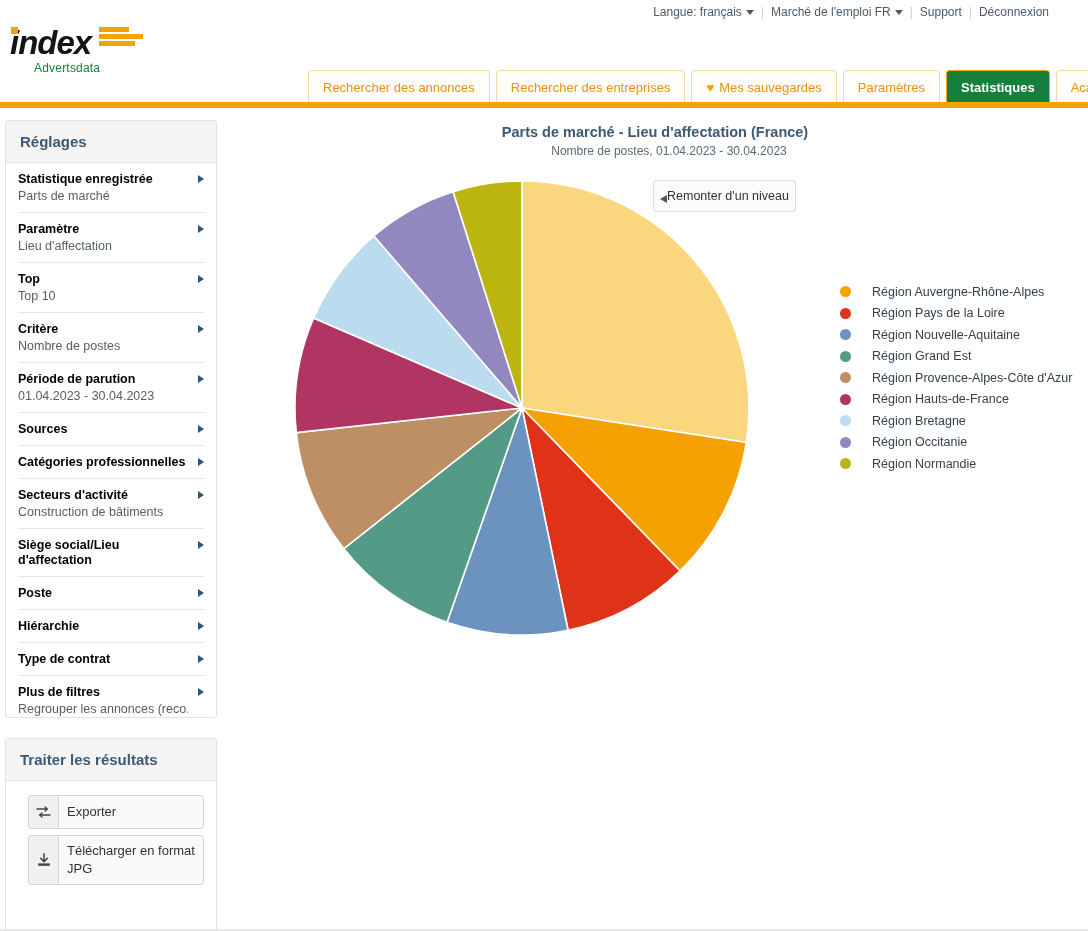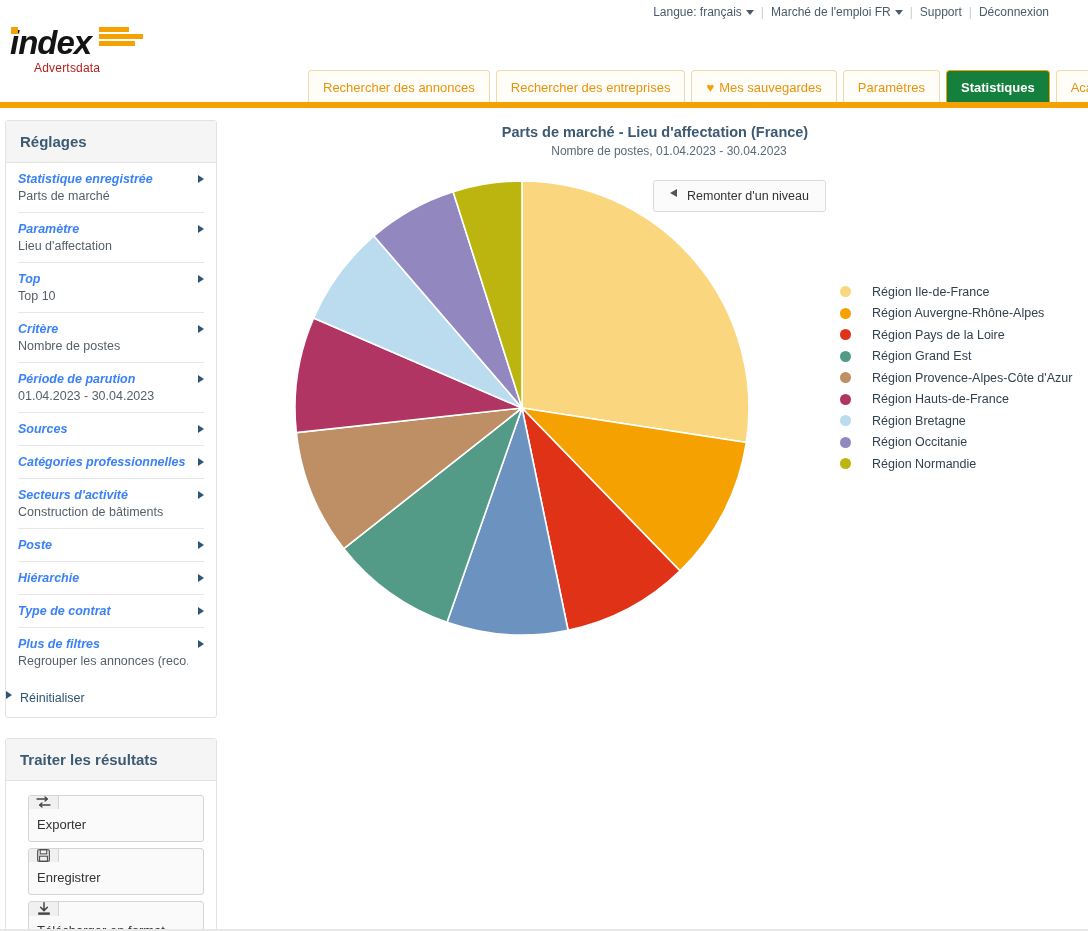--- a/index.html
+++ b/index.html
@@ -43,7 +43,7 @@
   .logo-bars i:nth-child(1) { width: 30px; }
   .logo-bars i:nth-child(2) { width: 44px; }
   .logo-bars i:nth-child(3) { width: 36px; }
-  .logo-sub { font-size: 12px; color: #b91c1c; margin-left: 24px; margin-top: 1px; letter-spacing: .2px; }
+  .logo-sub { font-size: 12px; color: #15803d; margin-left: 24px; margin-top: 1px; letter-spacing: .2px; }
 
   
   .navwrap {

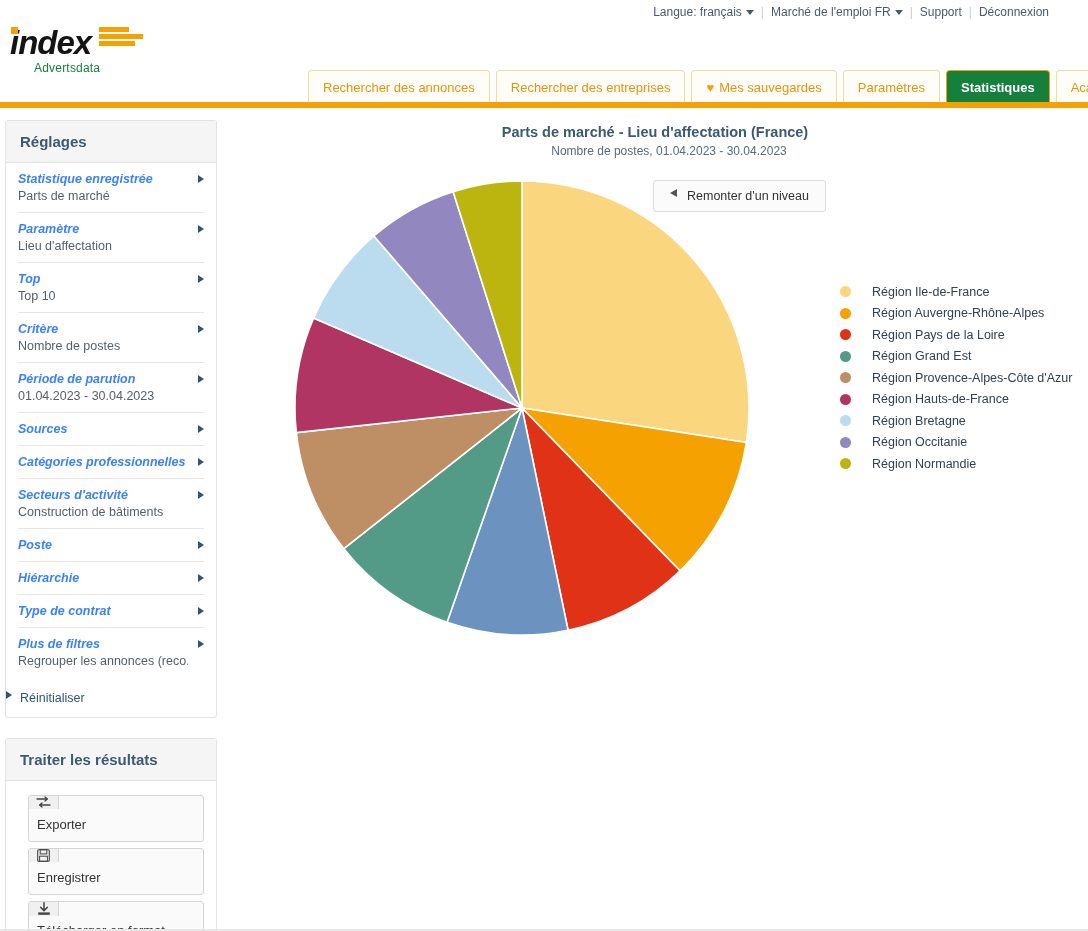--- a/index.html
+++ b/index.html
@@ -80,7 +80,7 @@
     border-bottom: 1px solid #e6e6e6; cursor: pointer;
   }
   .setting-row:last-child { border-bottom: none; }
-  .setting-label { font-size: 12.5px; font-weight: bold; color: #3b82f6; line-height: 15px; font-style: italic; }
+  .setting-label { font-size: 12.5px; font-weight: bold; color: #000000; line-height: 15px; }
   .setting-value {
     font-size: 12.5px; color: #555f68; line-height: 16px; margin-top: 1px;
     white-space: nowrap; overflow: hidden;

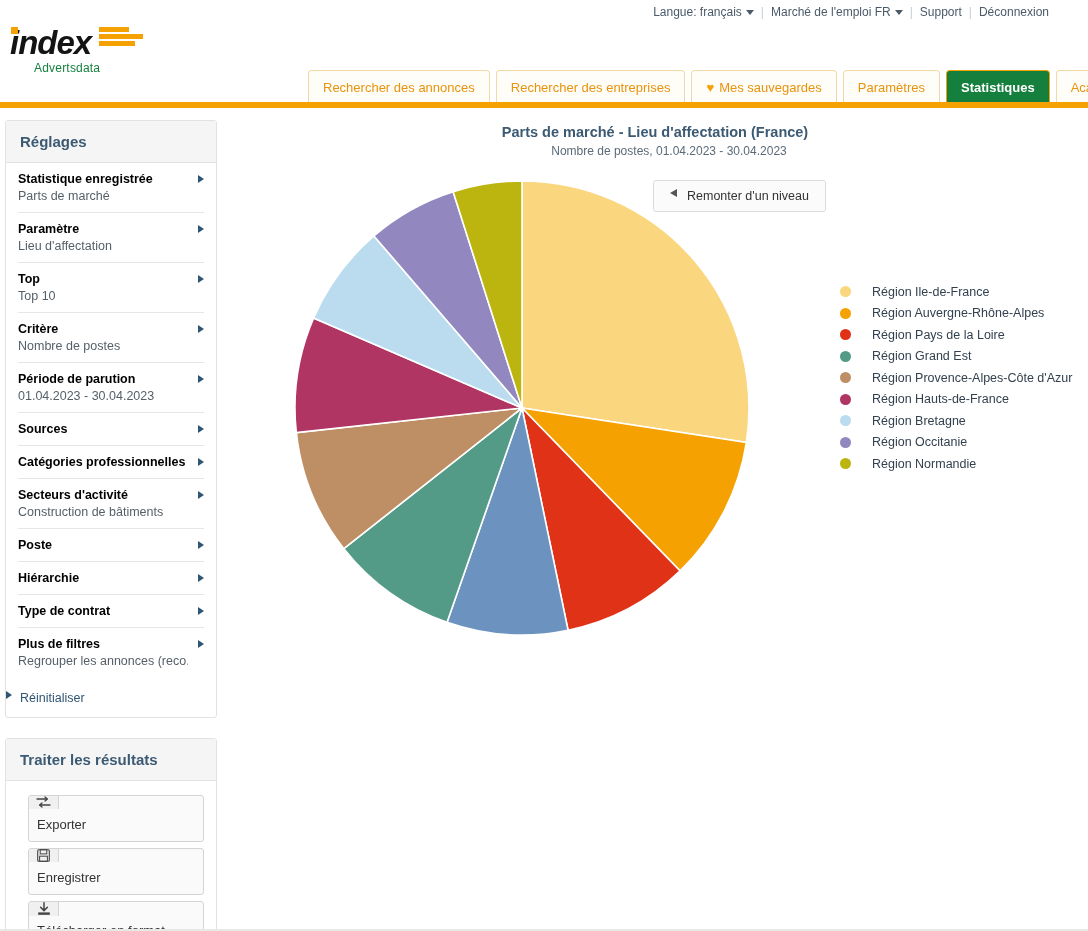--- a/index.html
+++ b/index.html
@@ -121,8 +121,8 @@
   }
   .levelup-btn {
     position: absolute; left: 653px; top: 180px;
-    display: flex; align-items: flex-start; gap: 10px;
-    padding: 8px 16px; background: #fbfbfb; border: 1px solid #dcdcdc; border-radius: 3px;
+    display: flex; align-items: flex-end; gap: 0;
+    padding: 8px 6px; background: #fbfbfb; border: 1px solid #dcdcdc; border-radius: 3px;
     font-size: 12.5px; color: #333; cursor: pointer;
   }
   .levelup-btn .tri {

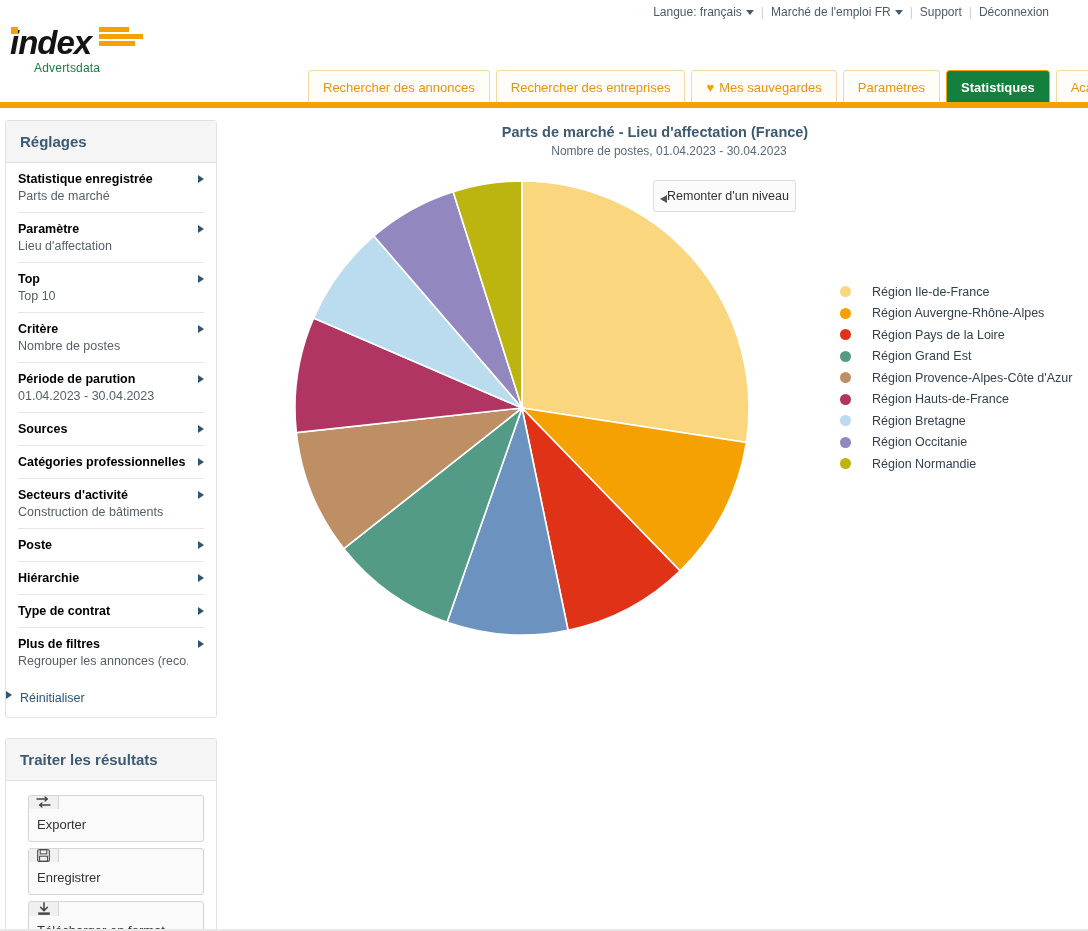--- a/index.html
+++ b/index.html
@@ -306,10 +306,6 @@
 
   <div class="legend" id="legend">
       <div class="legend-item">
-        <span class="legend-dot" style="background: rgb(250, 215, 127);"></span>
-        <span class="legend-label">Région Ile-de-France</span>
-      </div>
-      <div class="legend-item">
         <span class="legend-dot" style="background: rgb(245, 161, 1);"></span>
         <span class="legend-label">Région Auvergne-Rhône-Alpes</span>
       </div>

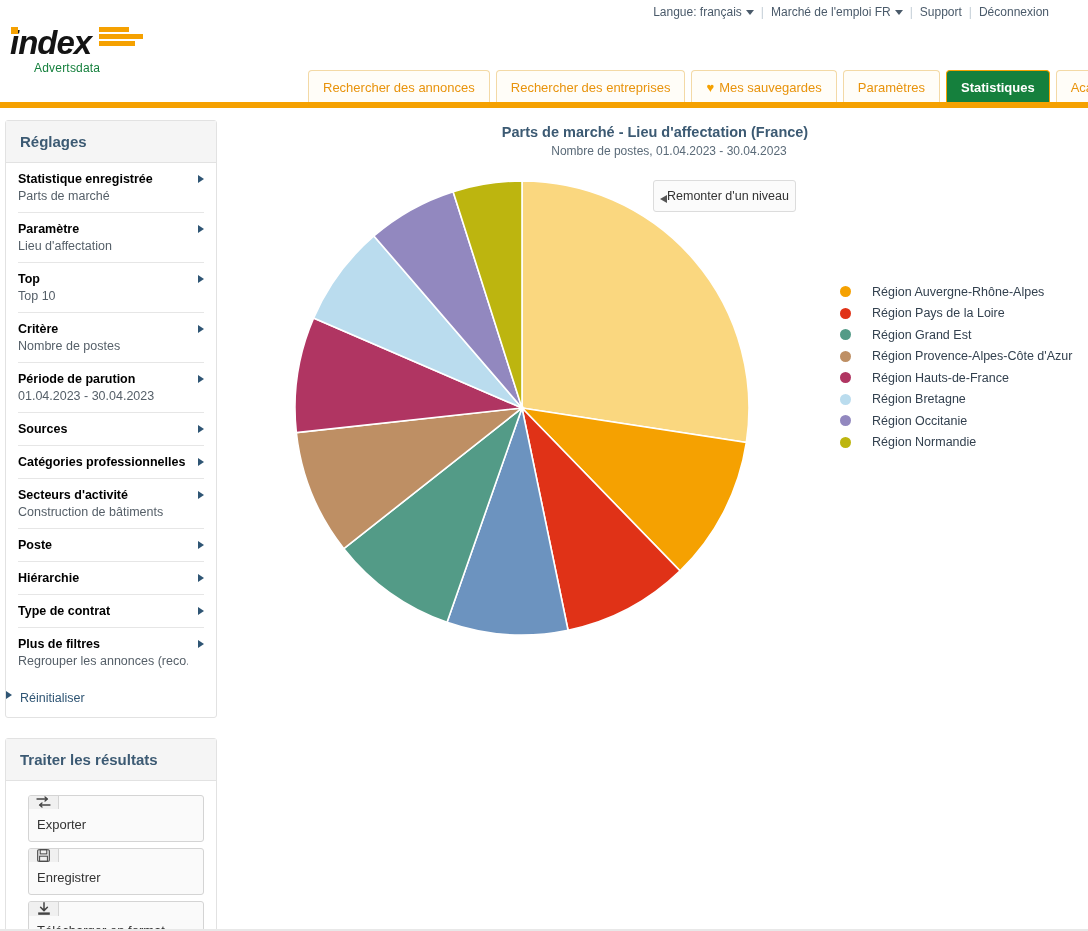--- a/index.html
+++ b/index.html
@@ -314,6 +314,10 @@
         <span class="legend-label">Région Pays de la Loire</span>
       </div>
       <div class="legend-item">
+        <span class="legend-dot" style="background: rgb(108, 147, 191);"></span>
+        <span class="legend-label">Région Nouvelle-Aquitaine</span>
+      </div>
+      <div class="legend-item">
         <span class="legend-dot" style="background: rgb(83, 155, 135);"></span>
         <span class="legend-label">Région Grand Est</span>
       </div>

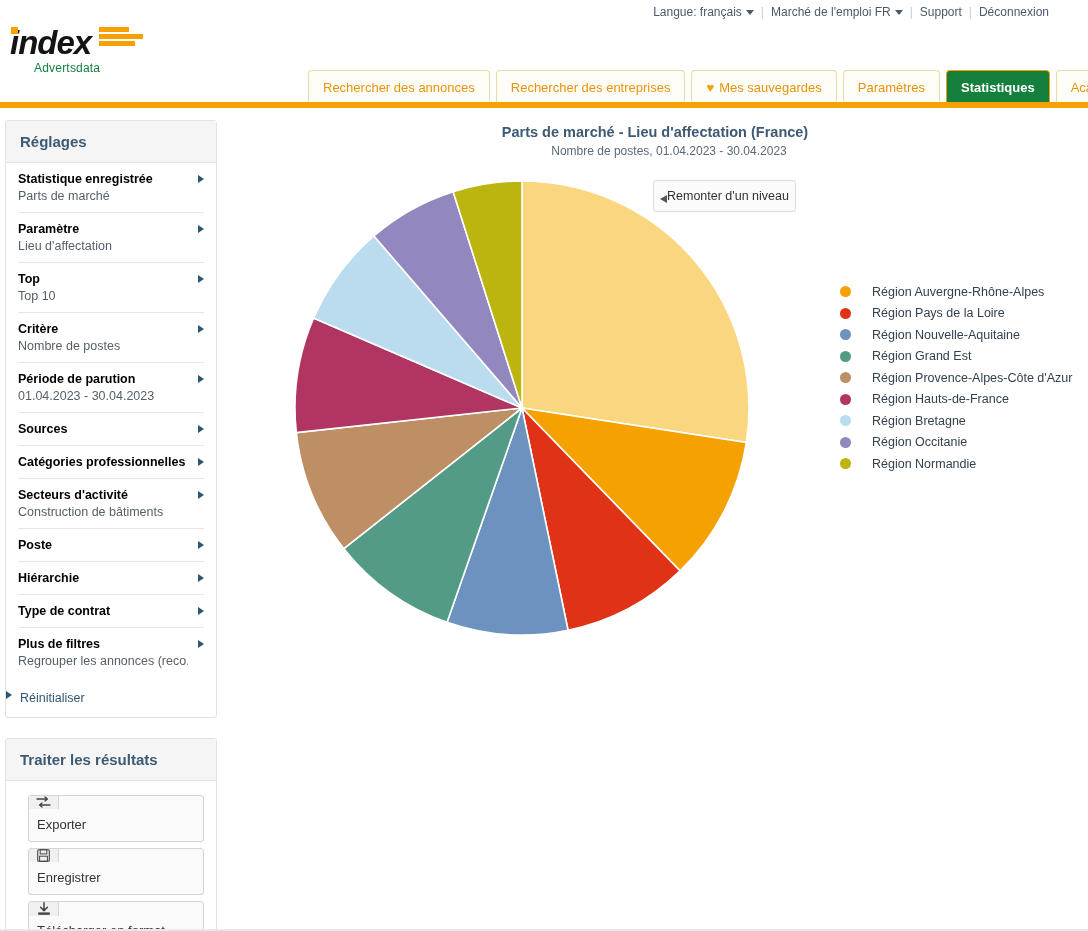--- a/index.html
+++ b/index.html
@@ -221,6 +221,10 @@
         <div class="setting-row">
           <div class="setting-label">Secteurs d'activité</div>
           <div class="setting-value">Construction de bâtiments</div>
+          <span class="arrow-r"></span>
+        </div>
+        <div class="setting-row">
+          <div class="setting-label">Siège social/Lieu d'affectation</div>
           <span class="arrow-r"></span>
         </div>
         <div class="setting-row">

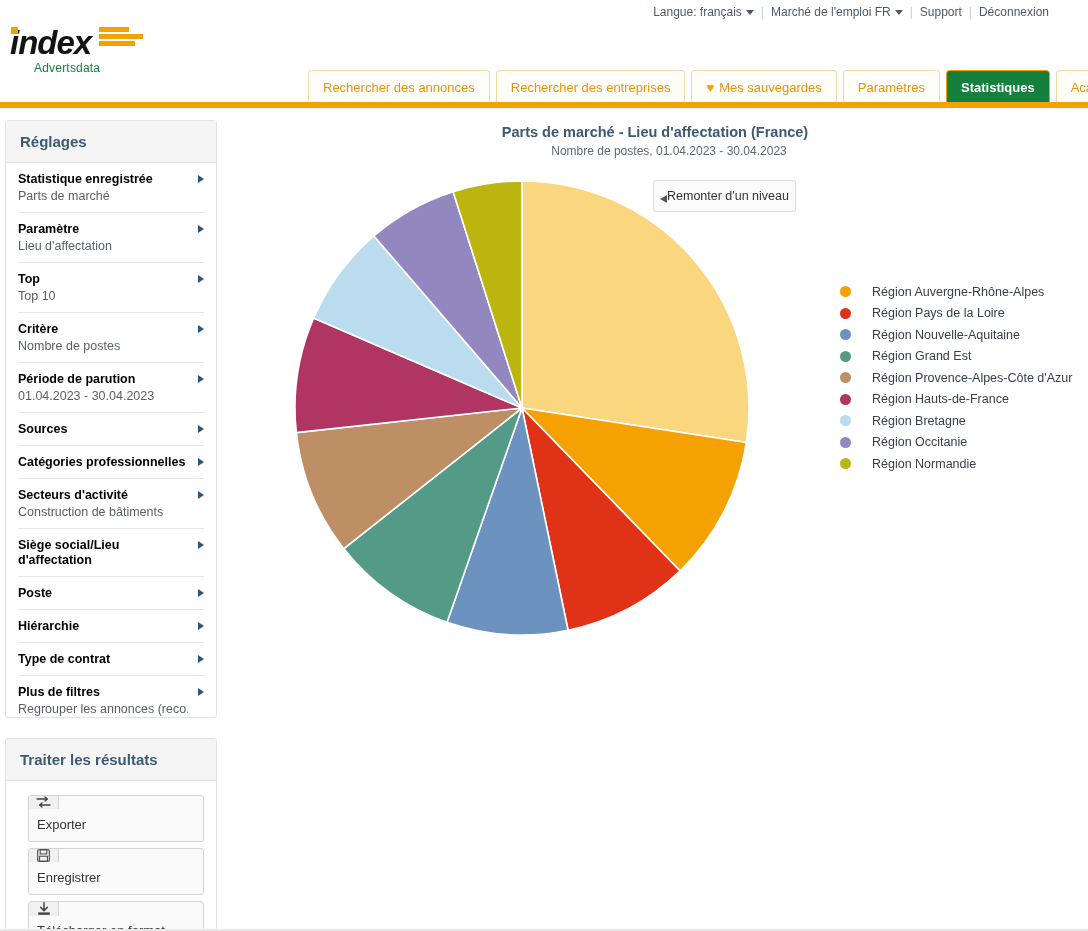--- a/index.html
+++ b/index.html
@@ -99,7 +99,7 @@
   .rbtn {
     display: flex; align-items: stretch; margin-bottom: 6px;
     border: 1px solid #d4d4d4; border-radius: 3px; background: #fafafa;
-    cursor: pointer; overflow: hidden; flex-direction: column;
+    cursor: pointer; overflow: hidden;
   }
   .rbtn .ic {
     width: 30px; min-width: 30px; display: flex; align-items: center; justify-content: center;

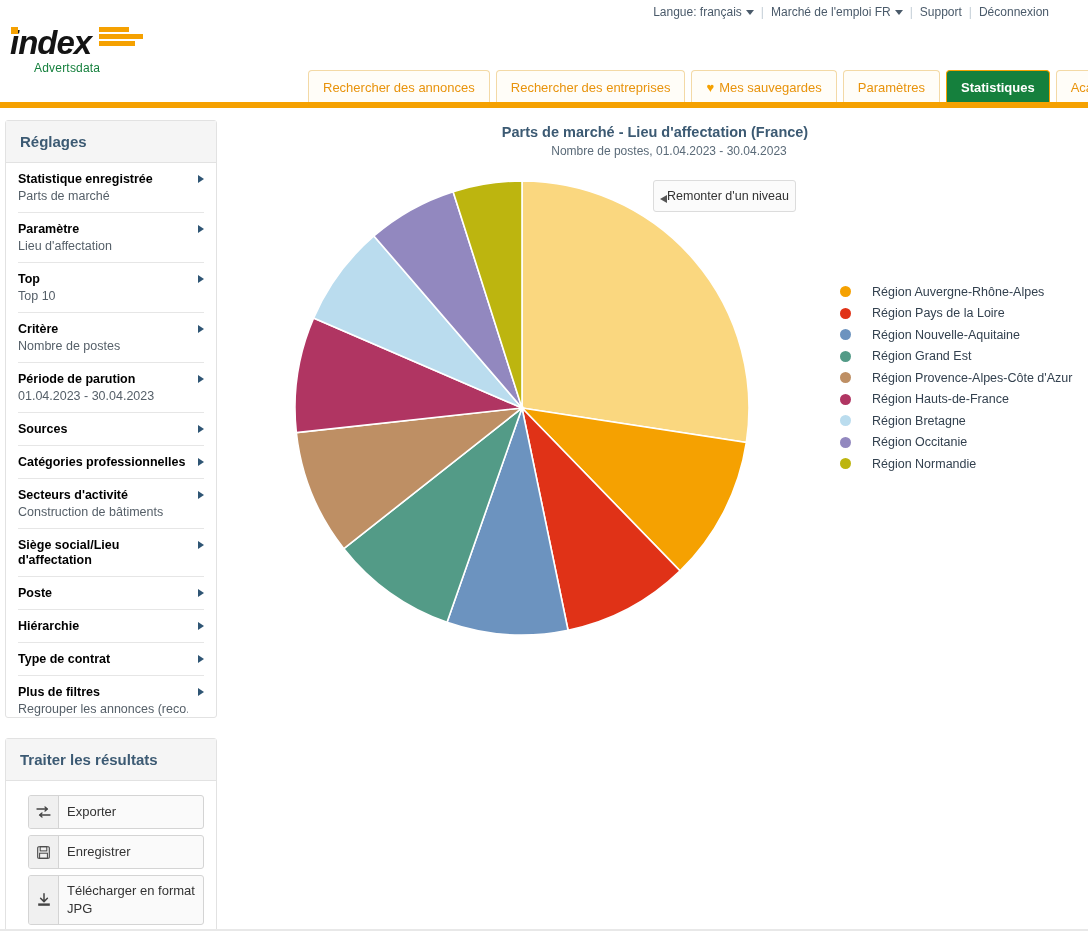--- a/index.html
+++ b/index.html
@@ -261,16 +261,6 @@
             </svg>
           </div>
           <div class="lb">Exporter</div>
-        </div>
-        <div class="rbtn">
-          <div class="ic">
-            <svg width="13" height="13" viewBox="0 0 13 13">
-              <rect x="0.7" y="0.7" width="11.6" height="11.6" rx="1" stroke="#444" stroke-width="1.1" fill="none"></rect>
-              <rect x="3.2" y="0.7" width="6.6" height="4.2" stroke="#444" stroke-width="1" fill="none"></rect>
-              <rect x="2.6" y="7.2" width="7.8" height="5.1" stroke="#444" stroke-width="1" fill="none"></rect>
-            </svg>
-          </div>
-          <div class="lb">Enregistrer</div>
         </div>
         <div class="rbtn tall">
           <div class="ic">

